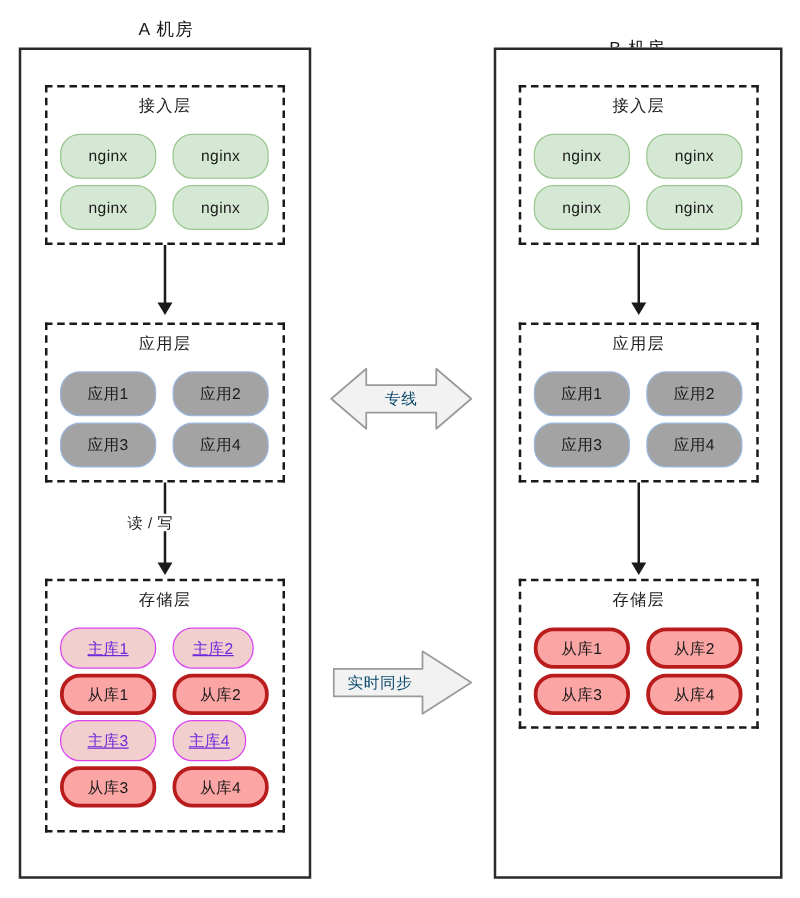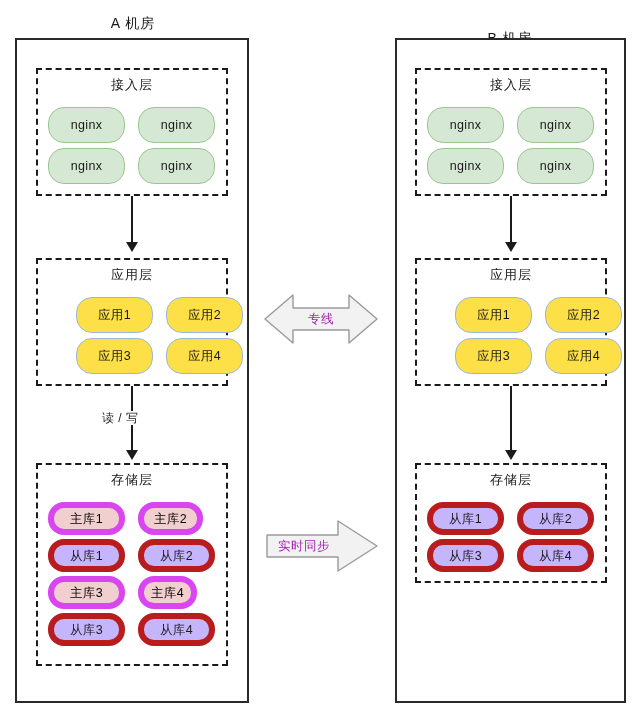--- a/index.html
+++ b/index.html
@@ -69,7 +69,7 @@
     white-space: nowrap;
   }
   .node.green  { background: #d5e8d4; border: 1px solid #9ac78f; color: #1a1a1a; }
-  .node.blue   { background: #fde047; border: 1px solid #9bb7dd; color: #1a1a1a; margin-left: 28px; }
+  .node.blue   { background: #a3a3a3; border: 1px solid #9bb7dd; color: #1a1a1a; }
   .node.pink   { background: #f2cfcf; border: 6px solid #d946ef; color: #000000; }
   .node.orange { background: #c4b5fd; border: 6px solid #b91c1c; color: #1a1a1a; }
 

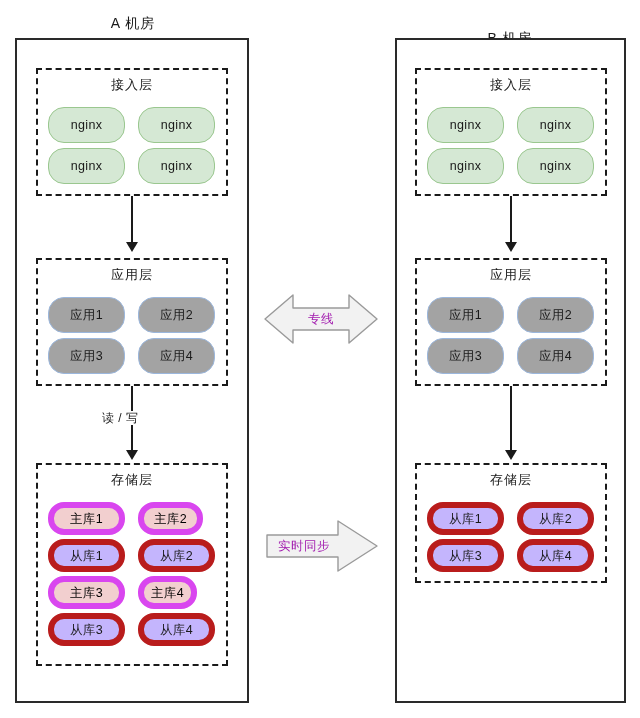--- a/index.html
+++ b/index.html
@@ -114,7 +114,7 @@
     justify-content: center;
     font-size: 12.5px;
     letter-spacing: 0.5px;
-    color: #a21caf;
+    color: #0c4a6e;
     white-space: nowrap;
   }
   .ba-sync .ba-label { justify-content: flex-start; padding-left: 12px; }

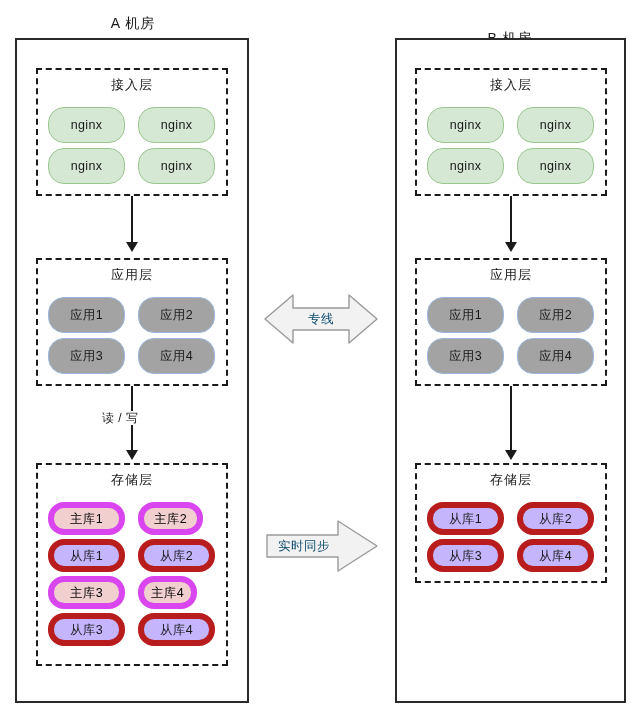--- a/index.html
+++ b/index.html
@@ -70,7 +70,7 @@
   }
   .node.green  { background: #d5e8d4; border: 1px solid #9ac78f; color: #1a1a1a; }
   .node.blue   { background: #a3a3a3; border: 1px solid #9bb7dd; color: #1a1a1a; }
-  .node.pink   { background: #f2cfcf; border: 6px solid #d946ef; color: #000000; }
+  .node.pink   { background: #f2cfcf; border: 1px solid #d946ef; color: #6d28d9; text-decoration: underline; }
   .node.orange { background: #c4b5fd; border: 6px solid #b91c1c; color: #1a1a1a; }
 
   

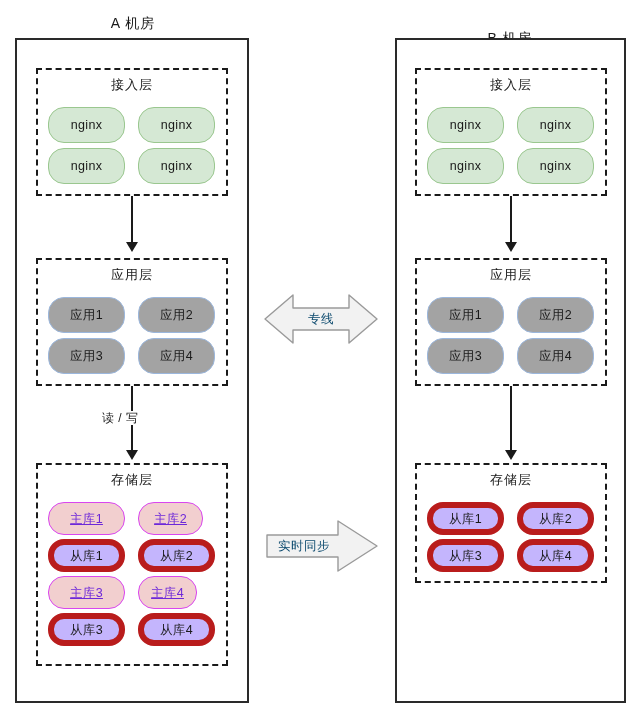--- a/index.html
+++ b/index.html
@@ -71,7 +71,7 @@
   .node.green  { background: #d5e8d4; border: 1px solid #9ac78f; color: #1a1a1a; }
   .node.blue   { background: #a3a3a3; border: 1px solid #9bb7dd; color: #1a1a1a; }
   .node.pink   { background: #f2cfcf; border: 1px solid #d946ef; color: #6d28d9; text-decoration: underline; }
-  .node.orange { background: #c4b5fd; border: 6px solid #b91c1c; color: #1a1a1a; }
+  .node.orange { background: #fca5a5; border: 3px solid #b91c1c; color: #1a1a1a; }
 
   
   .vconn {

